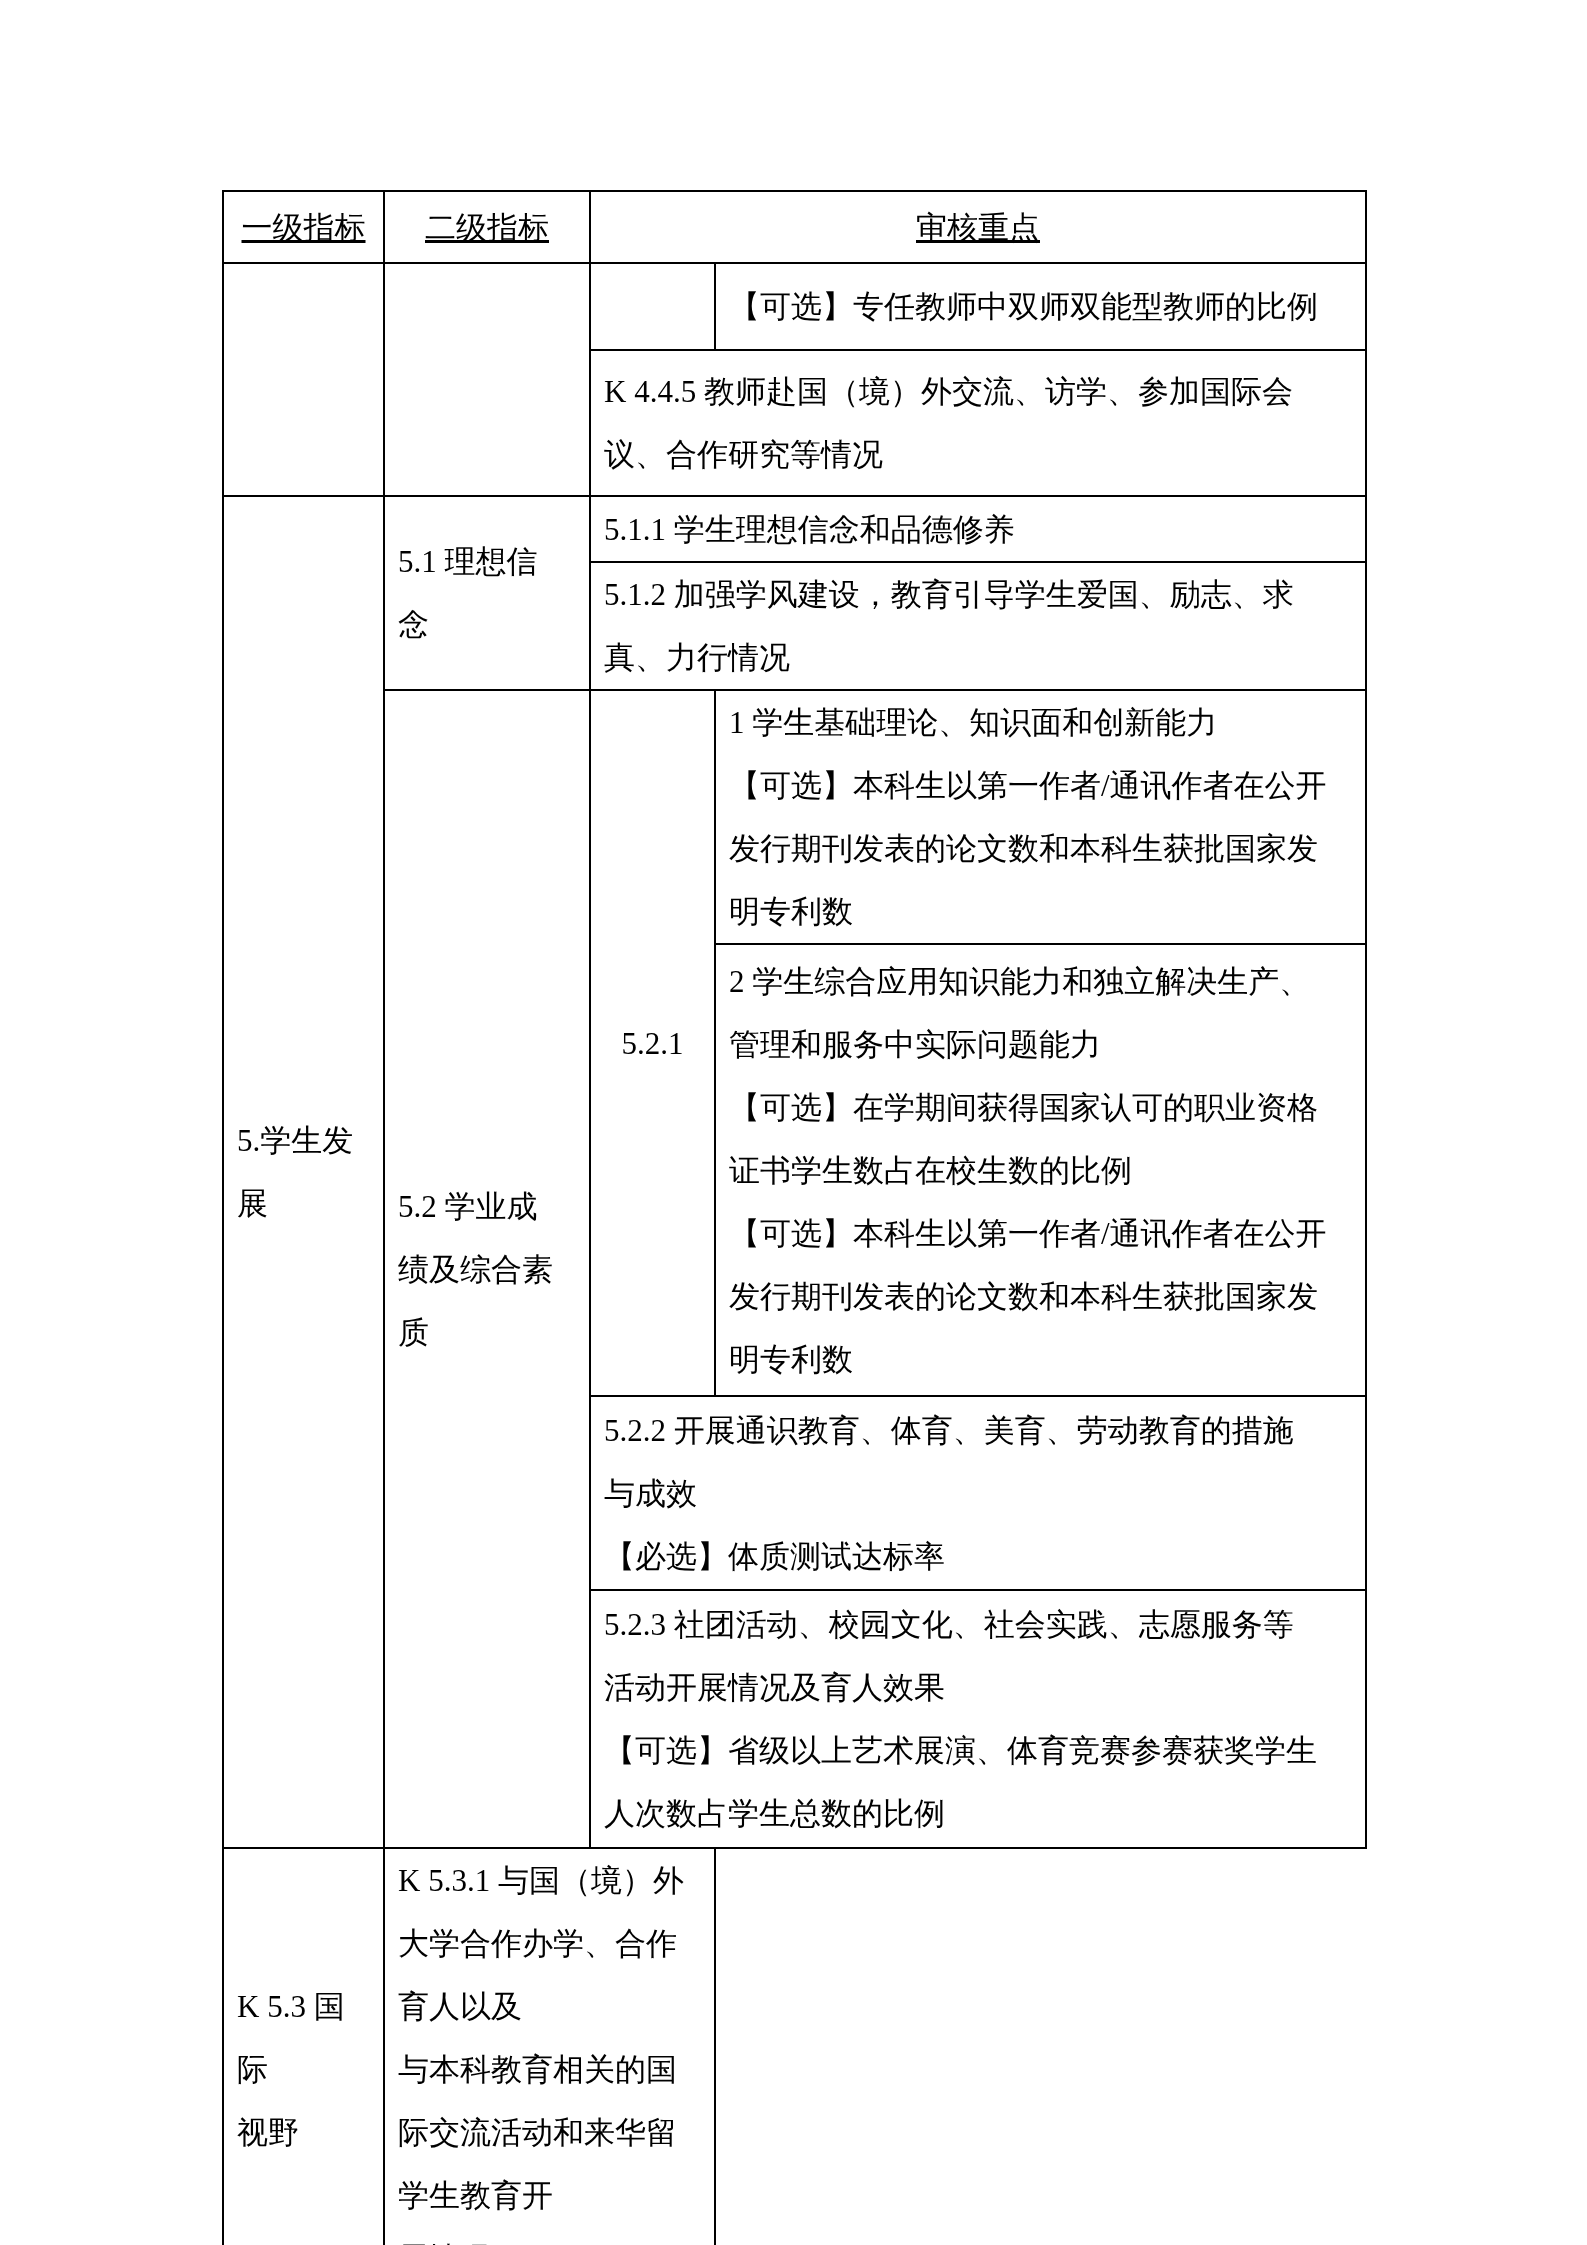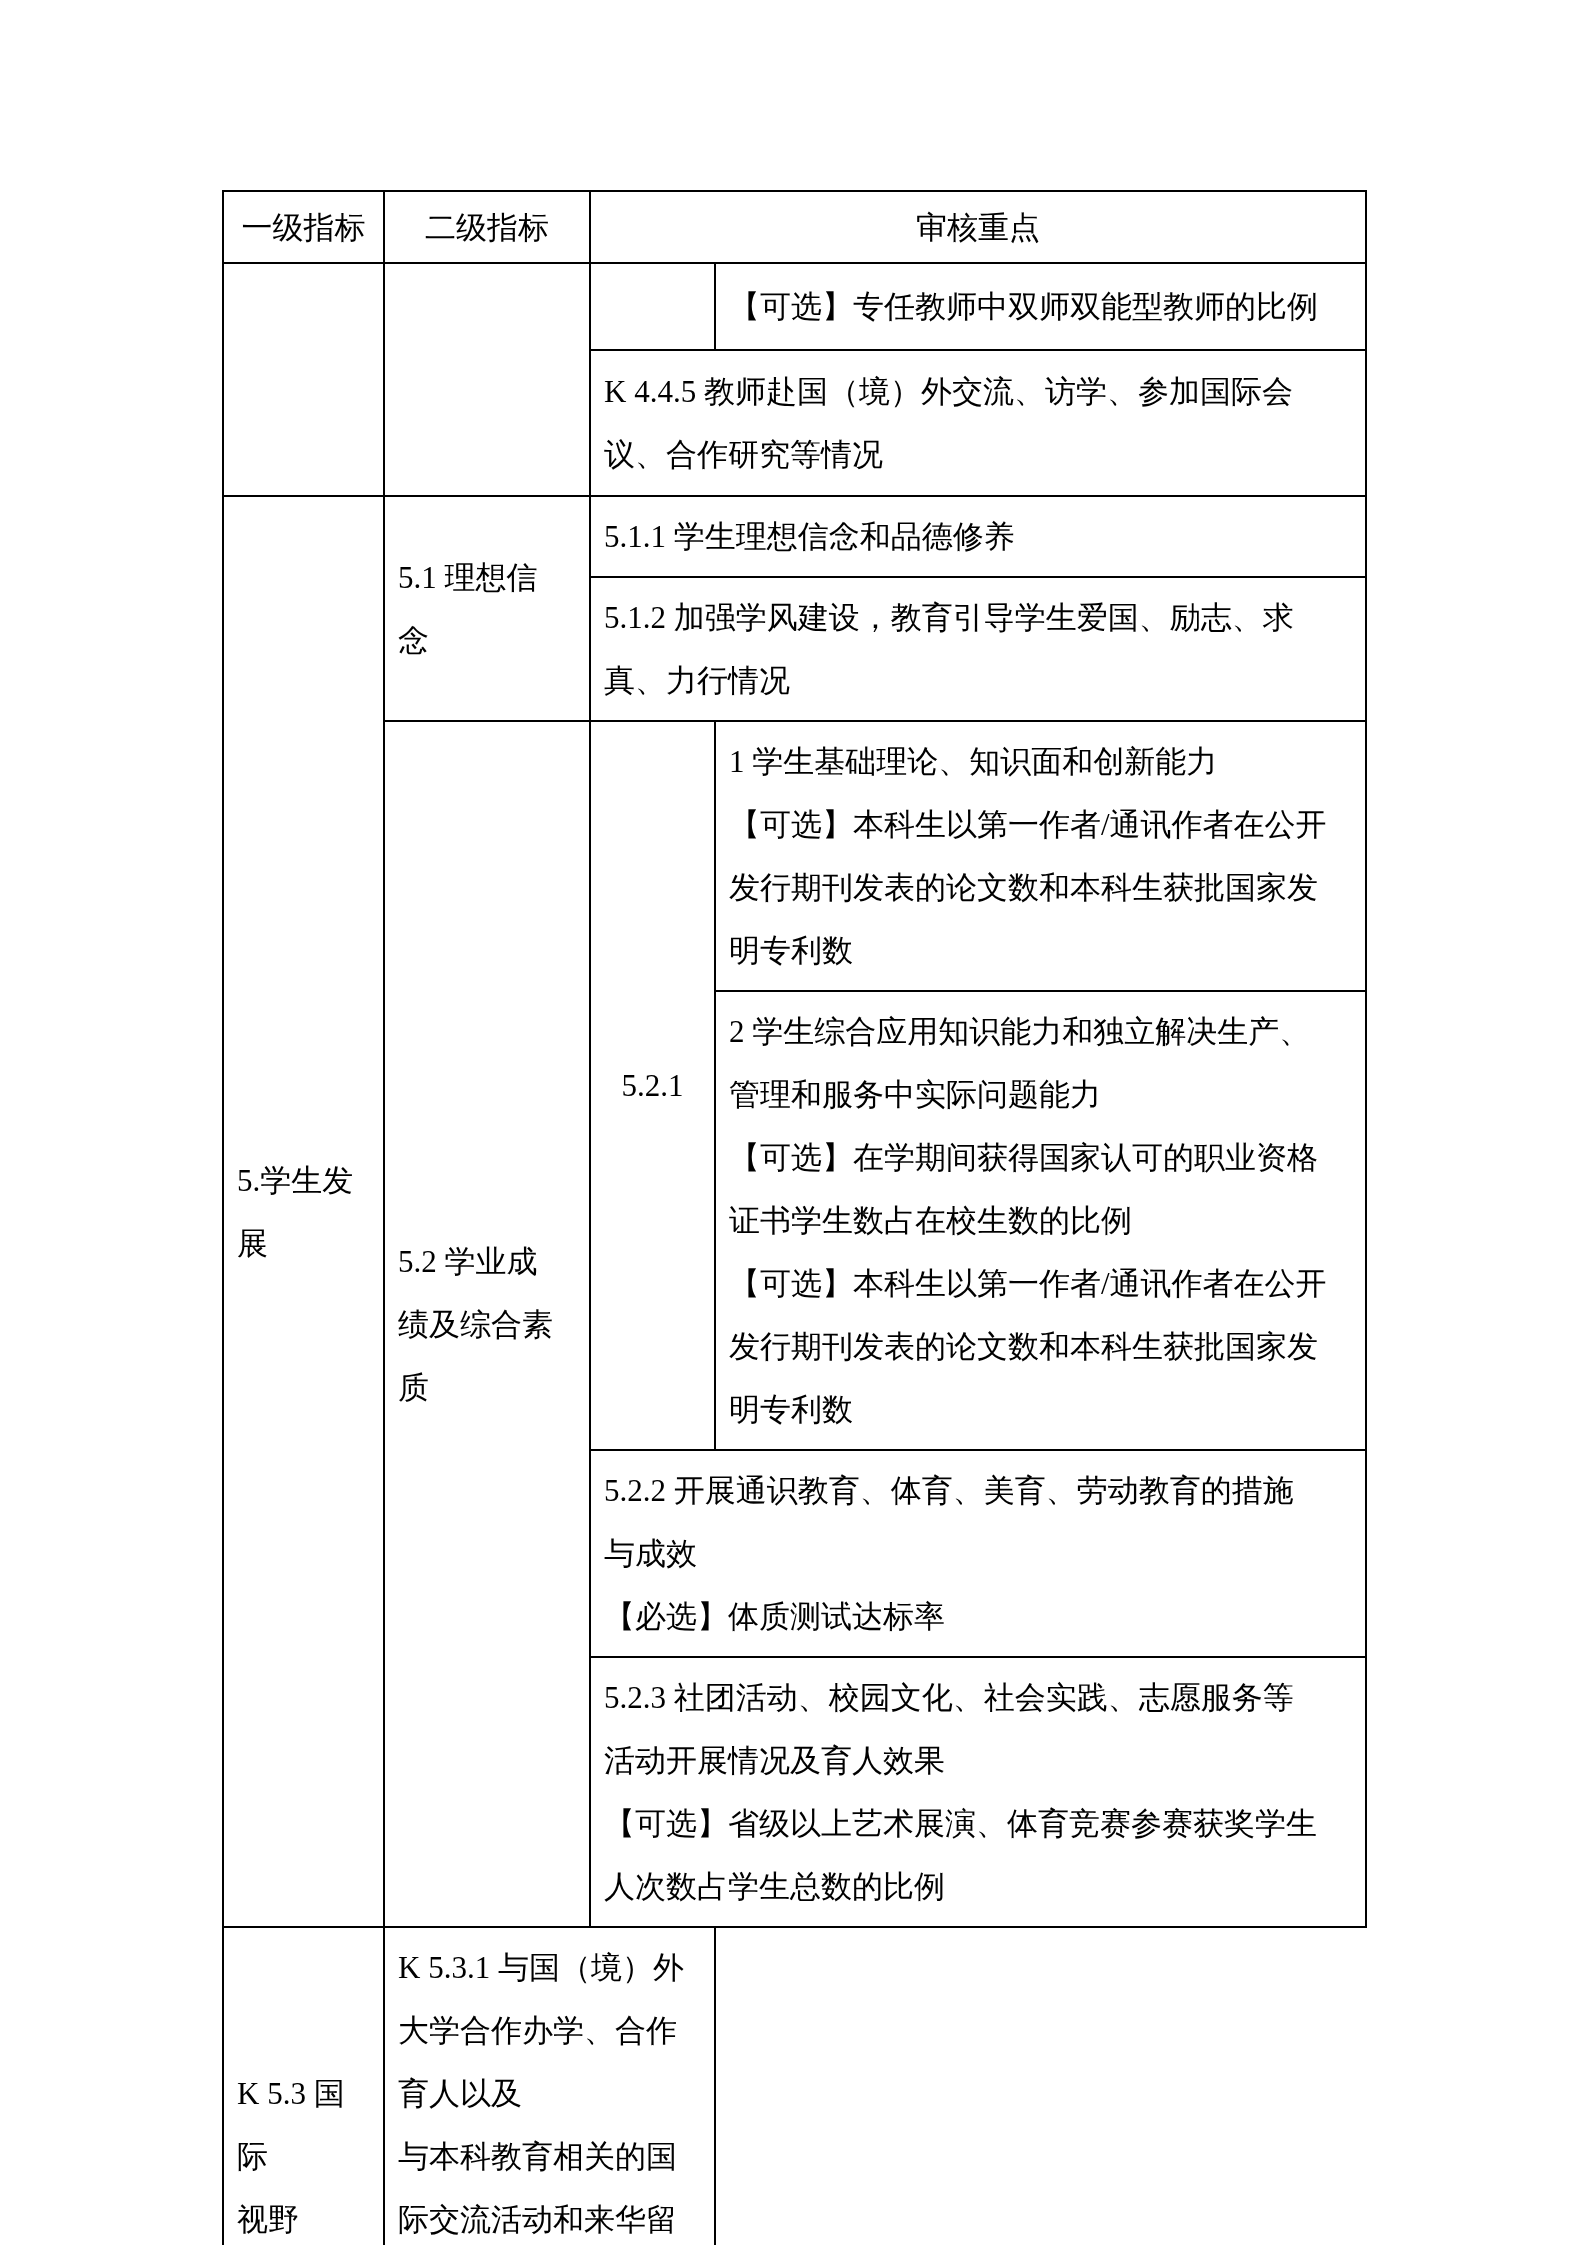--- a/index.html
+++ b/index.html
@@ -30,7 +30,7 @@
     padding: 8px 13px;
     overflow: hidden;
   }
-  .grid th { text-align: center; padding: 0 4px; }
+  .grid th { text-align: center; padding: 0 4px; text-decoration: underline; }
   .cell-center { text-align: center; padding: 0 4px; }
   .cell-left { text-align: left; }
   tr.r1  { height: 72px;  }

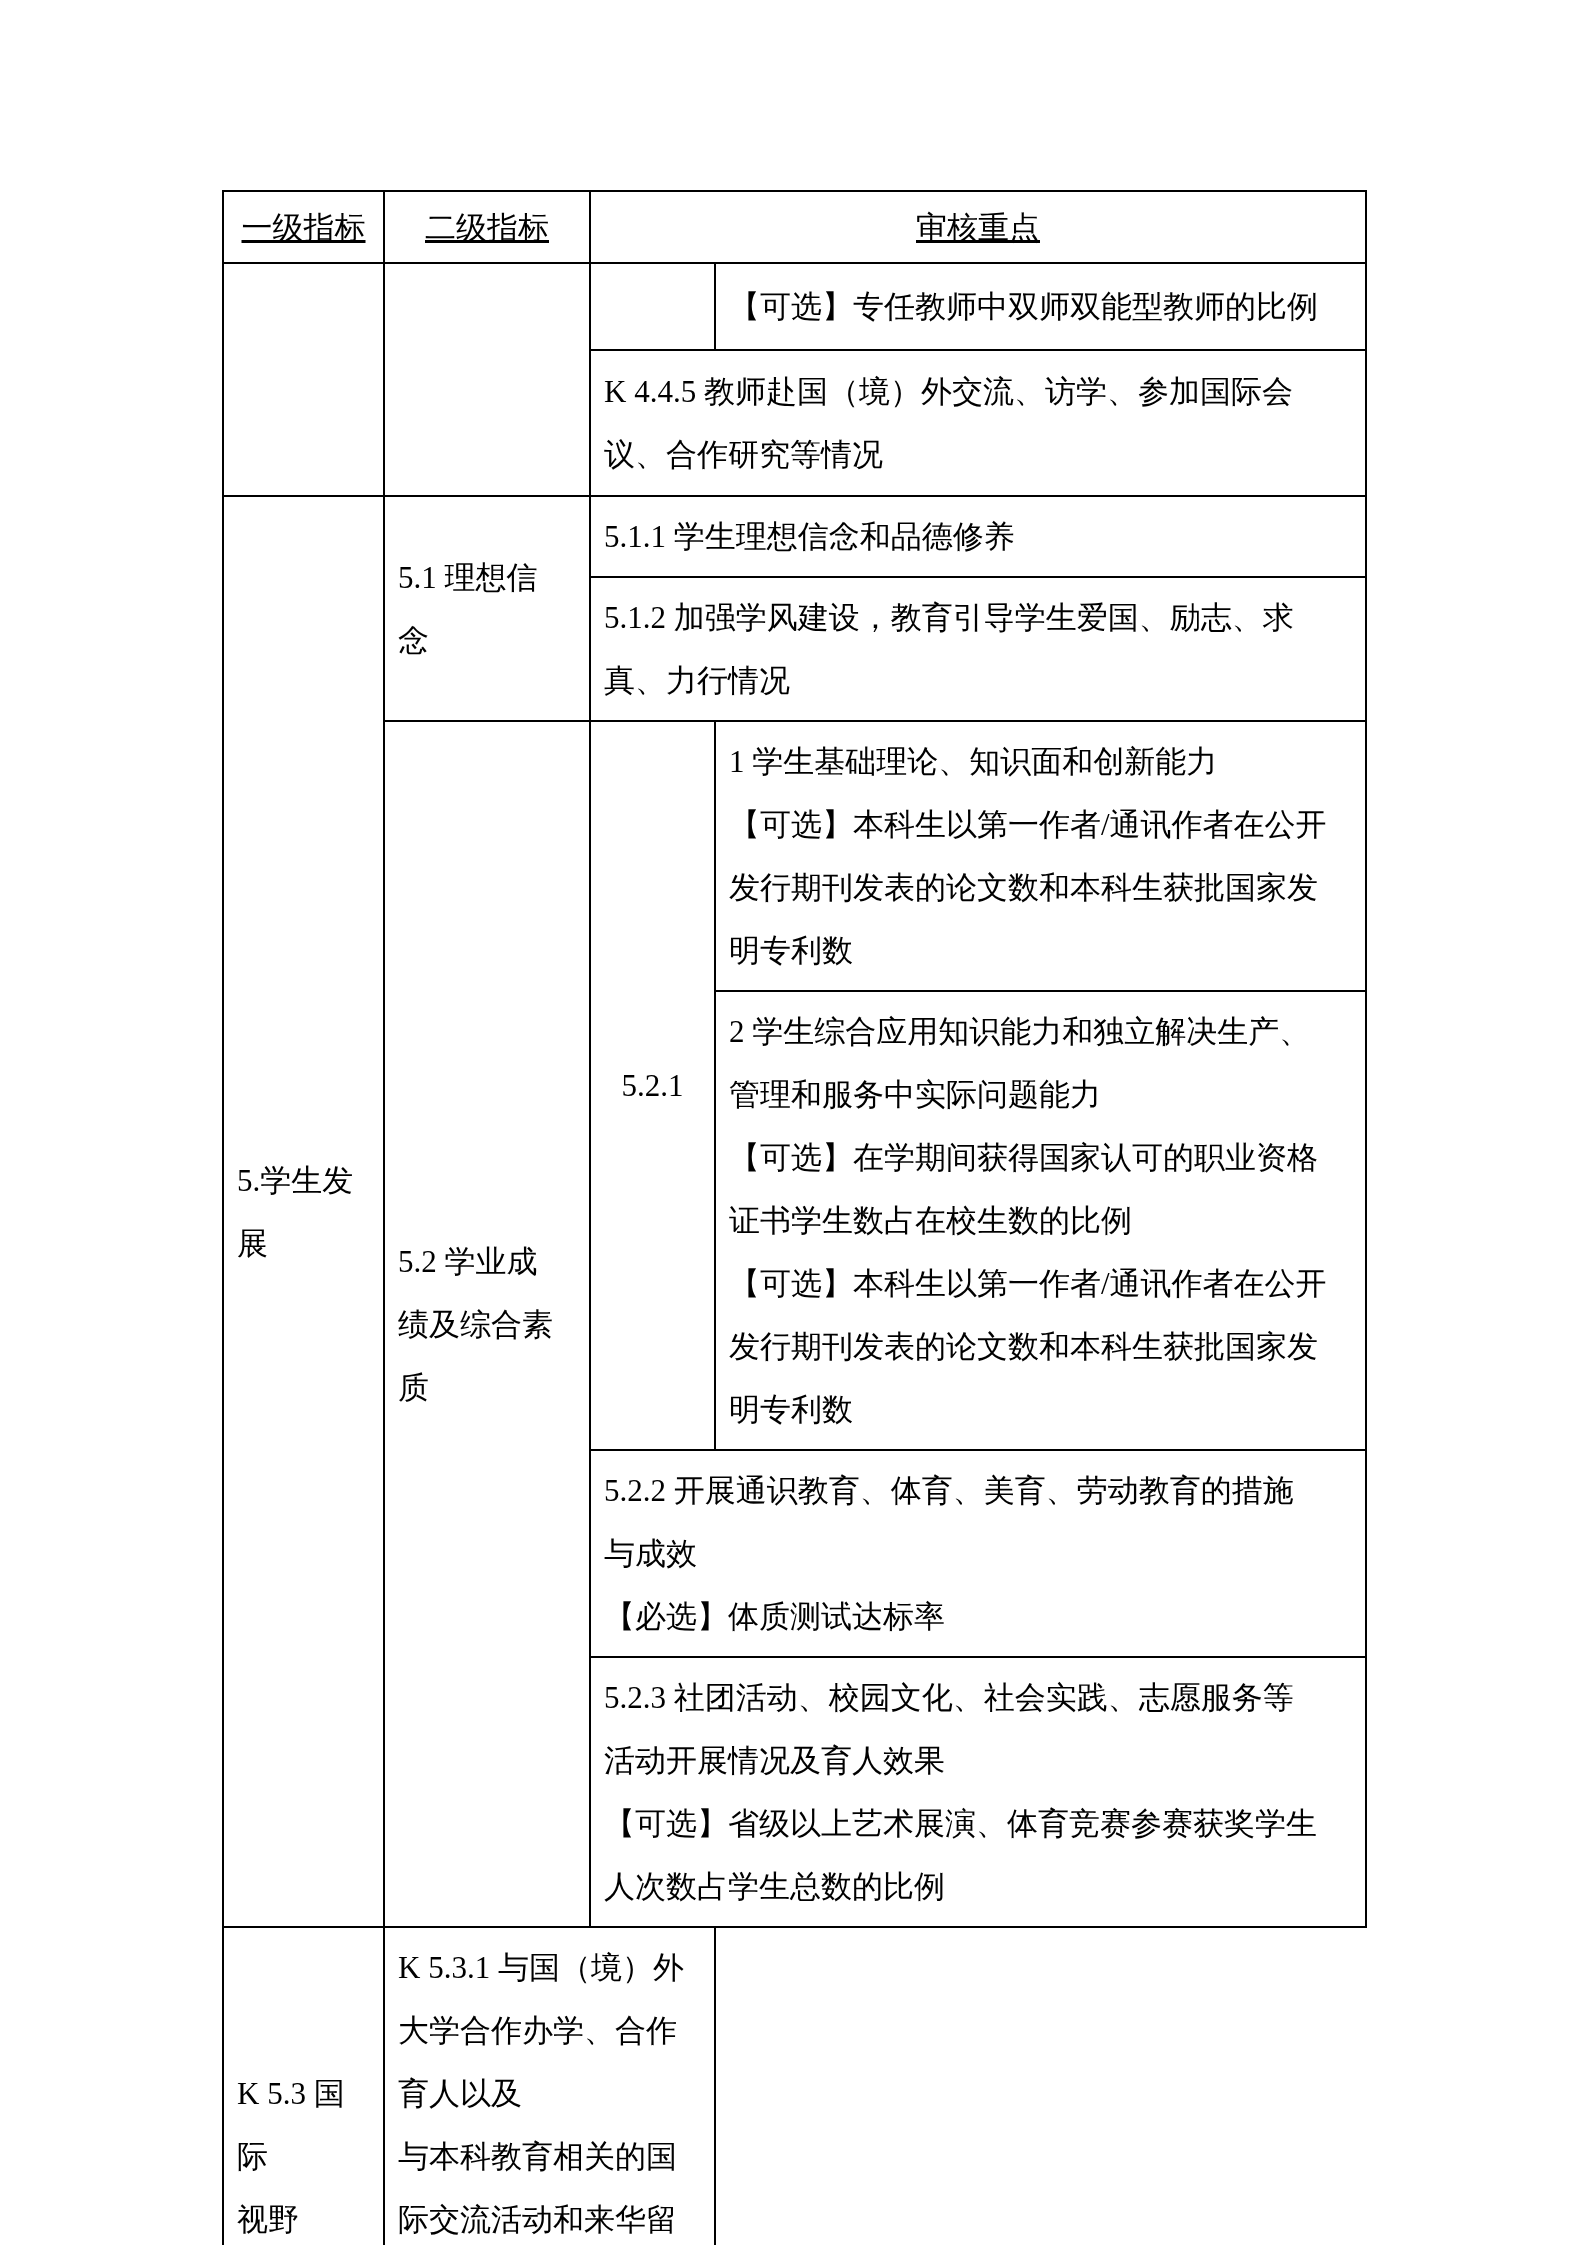--- a/index.html
+++ b/index.html
@@ -27,7 +27,7 @@
     line-height: 63px;
     vertical-align: middle;
     white-space: pre-line;
-    padding: 8px 13px;
+    padding: 0 13px;
     overflow: hidden;
   }
   .grid th { text-align: center; padding: 0 4px; text-decoration: underline; }

